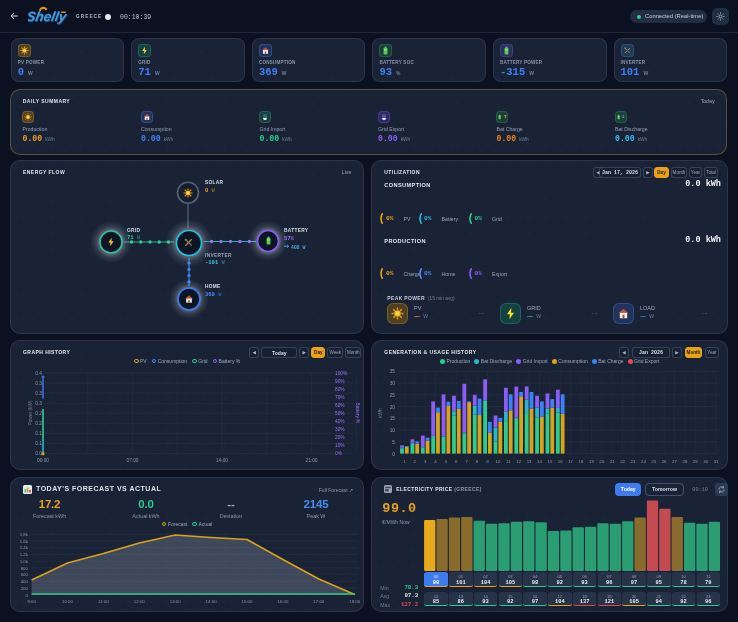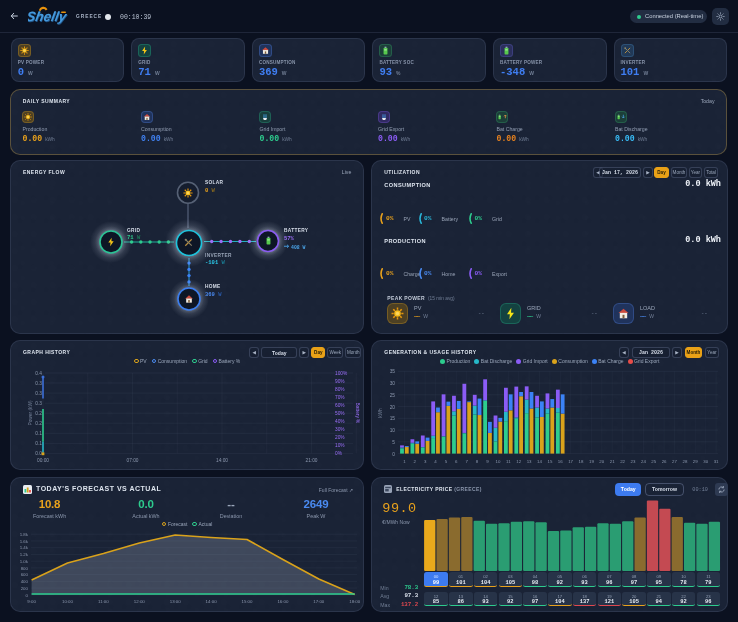--- a/index.html
+++ b/index.html
@@ -98,7 +98,7 @@
       </svg>
     </div>
  <div style="position:absolute;left:6px;top:21px;font-size:4.6px;letter-spacing:.2px;color:#8793a9;font-weight:bold">BATTERY POWER</div>
- <div style="position:absolute;left:6px;top:27px"><span class="mono" style="font-size:10.5px;font-weight:bold;color:#3f7ef2">-348</span><span style="font-size:5px;color:#717e95;font-weight:bold;margin-left:4px">W</span></div>
+ <div style="position:absolute;left:6px;top:27px"><span class="mono" style="font-size:10.5px;font-weight:bold;color:#3f7ef2">-315</span><span style="font-size:5px;color:#717e95;font-weight:bold;margin-left:4px">W</span></div>
 </div>
 <div class="panel" style="left:613.5px;top:37.5px;width:113.5px;height:44px;border-radius:8px">
  <div style="position:absolute;left:6px;top:5px;width:13px;height:13px;background:rgba(40,80,120,.5);border:0.8px solid rgba(80,150,210,.26);border-radius:3.5px;display:flex;align-items:center;justify-content:center">

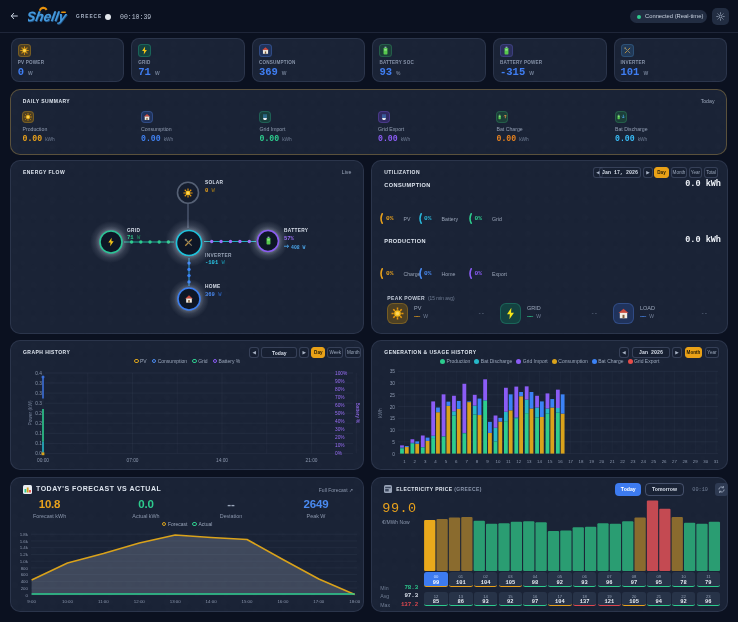--- a/index.html
+++ b/index.html
@@ -658,7 +658,7 @@
     </div>
     <div style="position:absolute;right:10px;top:9px;font-size:5px;color:#8b97ad">Full Forecast ↗</div>
     <div style="position:absolute;left:-6.5px;top:19.5px;width:90px;text-align:center">
-      <div style="font-size:11.5px;font-weight:bold;color:#e8a11c;letter-spacing:-.2px">10.8</div>
+      <div style="font-size:11.5px;font-weight:bold;color:#e8a11c;letter-spacing:-.2px">17.2</div>
       <div style="font-size:5.4px;color:#8b97ad;margin-top:2px">Forecast kWh</div>
     </div>
     <div style="position:absolute;left:90px;top:19.5px;width:90px;text-align:center">

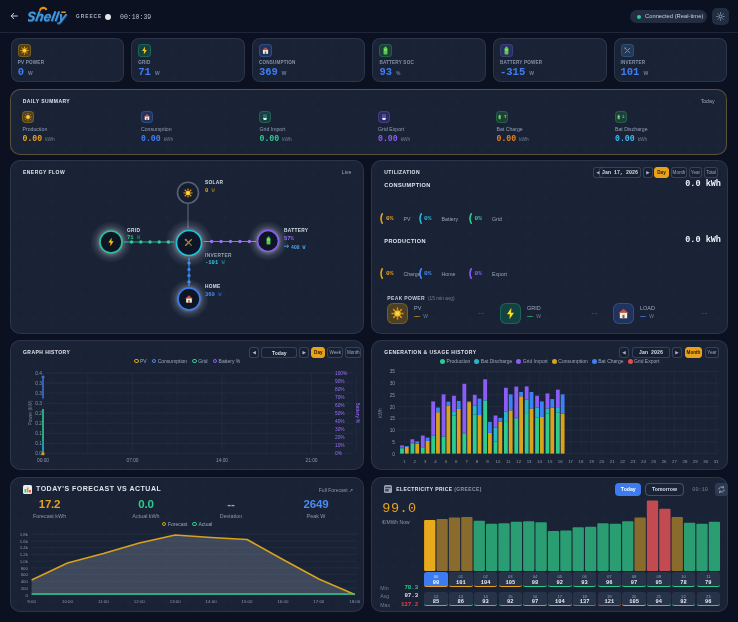--- a/index.html
+++ b/index.html
@@ -670,7 +670,7 @@
       <div style="font-size:5.4px;color:#8b97ad;margin-top:2px">Deviation</div>
     </div>
     <div style="position:absolute;left:260px;top:19.5px;width:90px;text-align:center">
-      <div style="font-size:11.5px;font-weight:bold;color:#4a8af0;letter-spacing:-.2px">2649</div>
+      <div style="font-size:11.5px;font-weight:bold;color:#4a8af0;letter-spacing:-.2px">2145</div>
       <div style="font-size:5.4px;color:#8b97ad;margin-top:2px">Peak W</div>
     </div>
     <div style="position:absolute;left:0;right:0;top:43px;text-align:center"><span style="display:inline-flex;align-items:center;margin:0 2.5px">

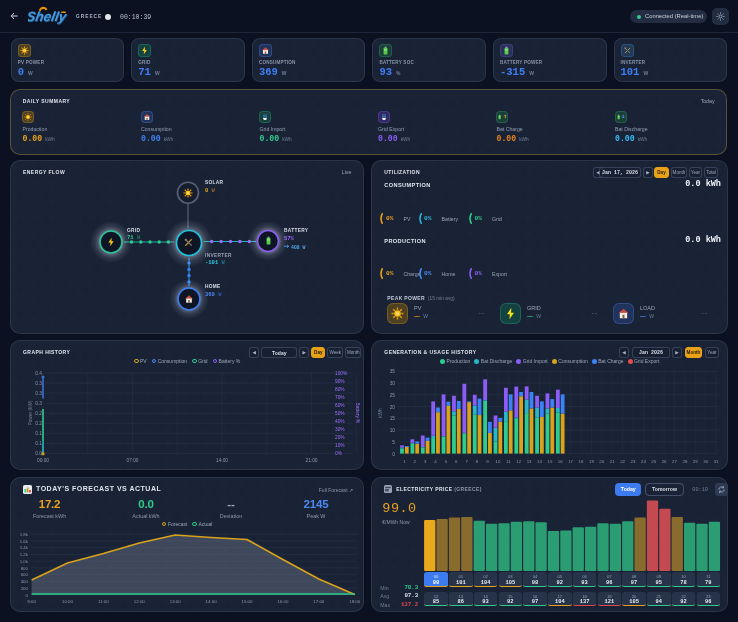--- a/index.html
+++ b/index.html
@@ -734,7 +734,7 @@
         <path d="M6.2 0v2h-2M1.8 8V6h2" stroke="#9aa6ba" stroke-width="1" fill="none"></path>
       </svg>
     </div>
-    <div class="mono" style="position:absolute;left:10px;top:23px;font-size:13.5px;font-weight:normal;color:#e8a11c;letter-spacing:.5px">99.0</div>
+    <div class="mono" style="position:absolute;left:10px;top:23px;font-size:13.5px;font-weight:bold;color:#e8a11c;letter-spacing:.5px">99.0</div>
     <div style="position:absolute;left:10px;top:41px;font-size:5px;color:#8b97ad">€/MWh Now</div>
     <div style="position:absolute;left:8px;top:106.5px;font-size:5.2px;color:#717e95">Min</div>
     <div class="mono" style="position:absolute;left:12px;top:106.5px;width:34px;text-align:right;font-size:5.8px;font-weight:bold;color:#2dcc8e">78.3</div>

